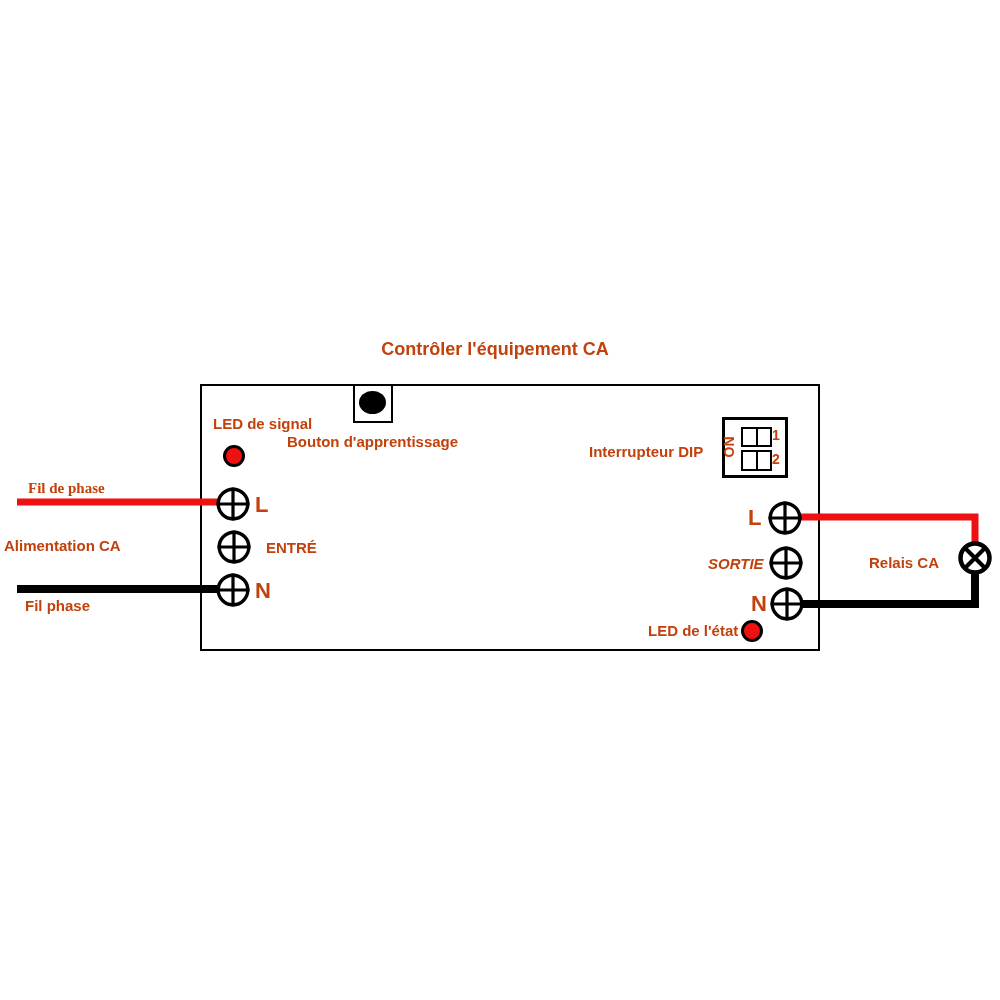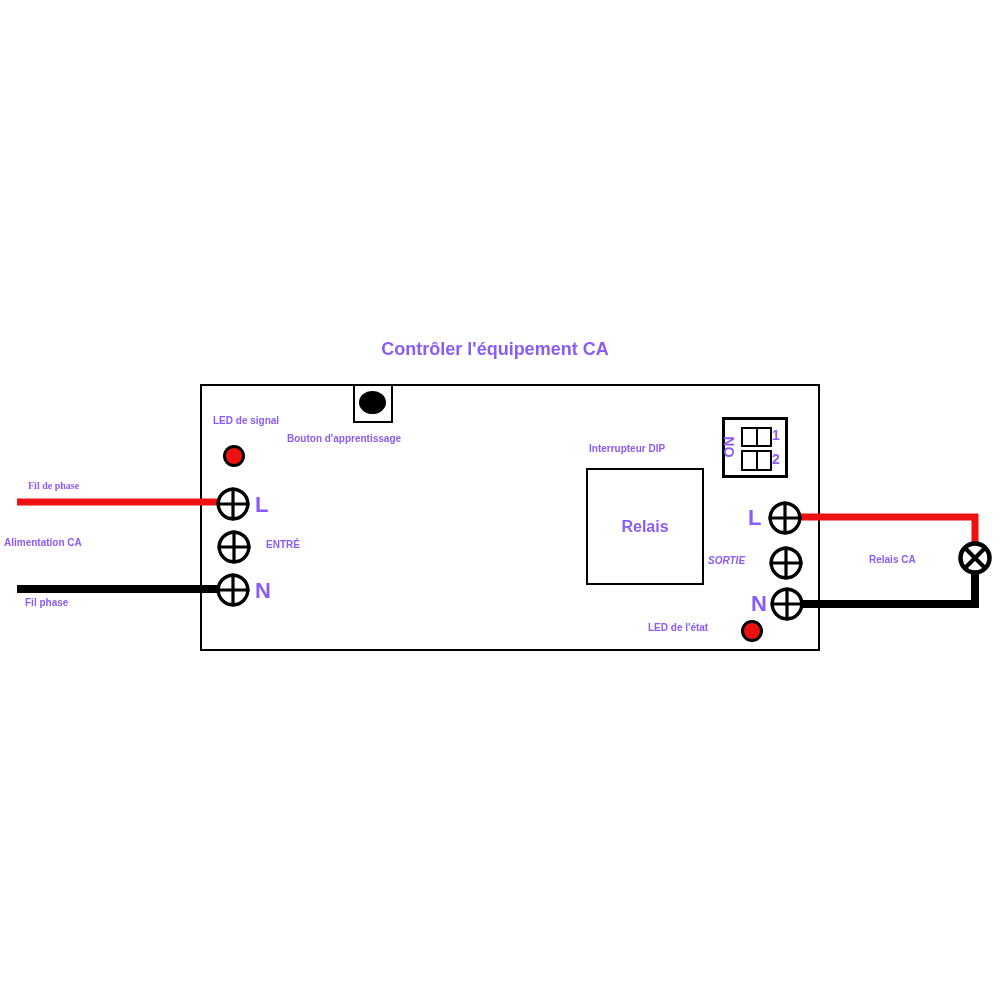--- a/index.html
+++ b/index.html
@@ -5,7 +5,7 @@
   html,body{margin:0;padding:0;background:#fff;}
   .canvas{
     position:relative;width:1000px;height:1000px;background:#fff;overflow:hidden;
-    font-family:"Liberation Sans",sans-serif;color:#8b5cf6;
+    font-family:"Liberation Sans",sans-serif;color:#c2410c;
   }
   
   .device-box{

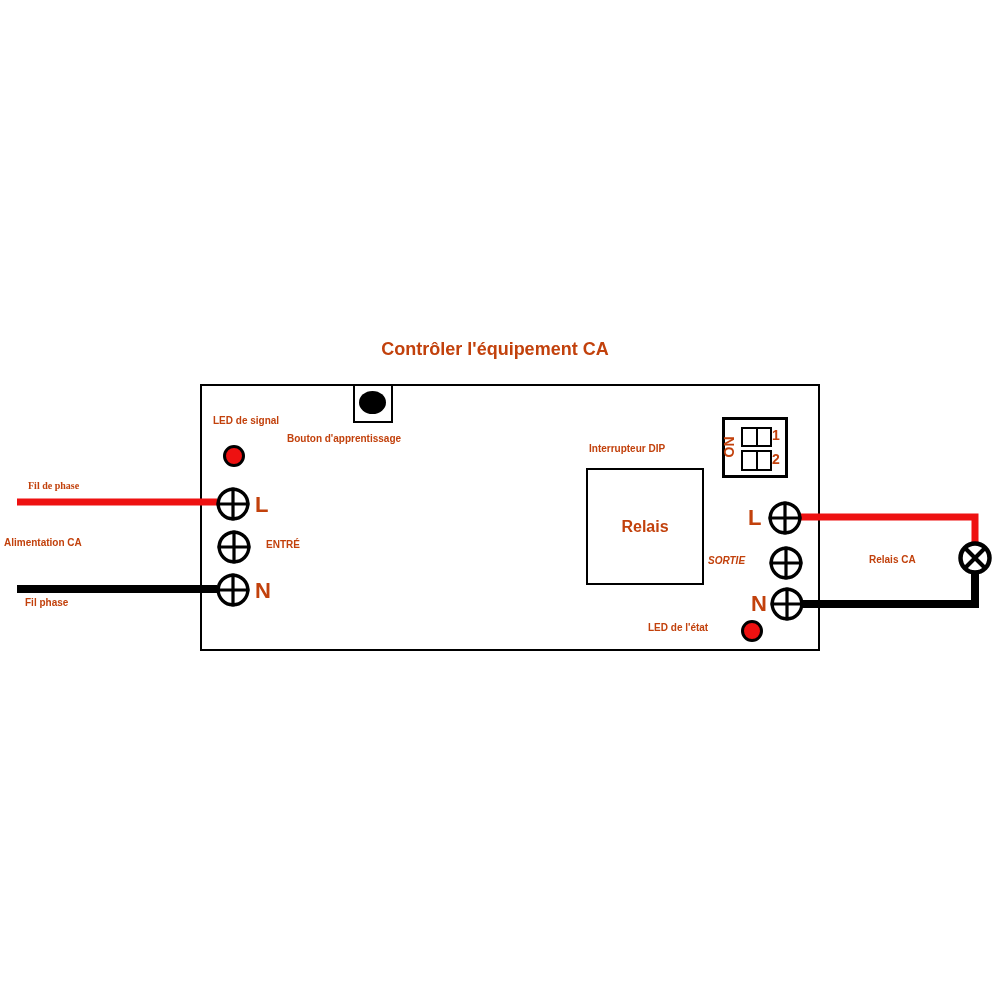--- a/index.html
+++ b/index.html
@@ -69,7 +69,7 @@
   .dip-num-1{left:47px;top:8px;}
   .dip-num-2{left:47px;top:32px;}
   
-  .lbl{position:absolute;font-weight:bold;font-size:10px;line-height:1.15;white-space:nowrap;}
+  .lbl{position:absolute;font-weight:bold;font-size:15px;line-height:1.15;white-space:nowrap;}
   .lbl-title{left:345px;top:339px;width:300px;text-align:center;font-size:18px;}
   .lbl-led-signal{left:213px;top:415px;}
   .lbl-learn{left:287px;top:433px;}

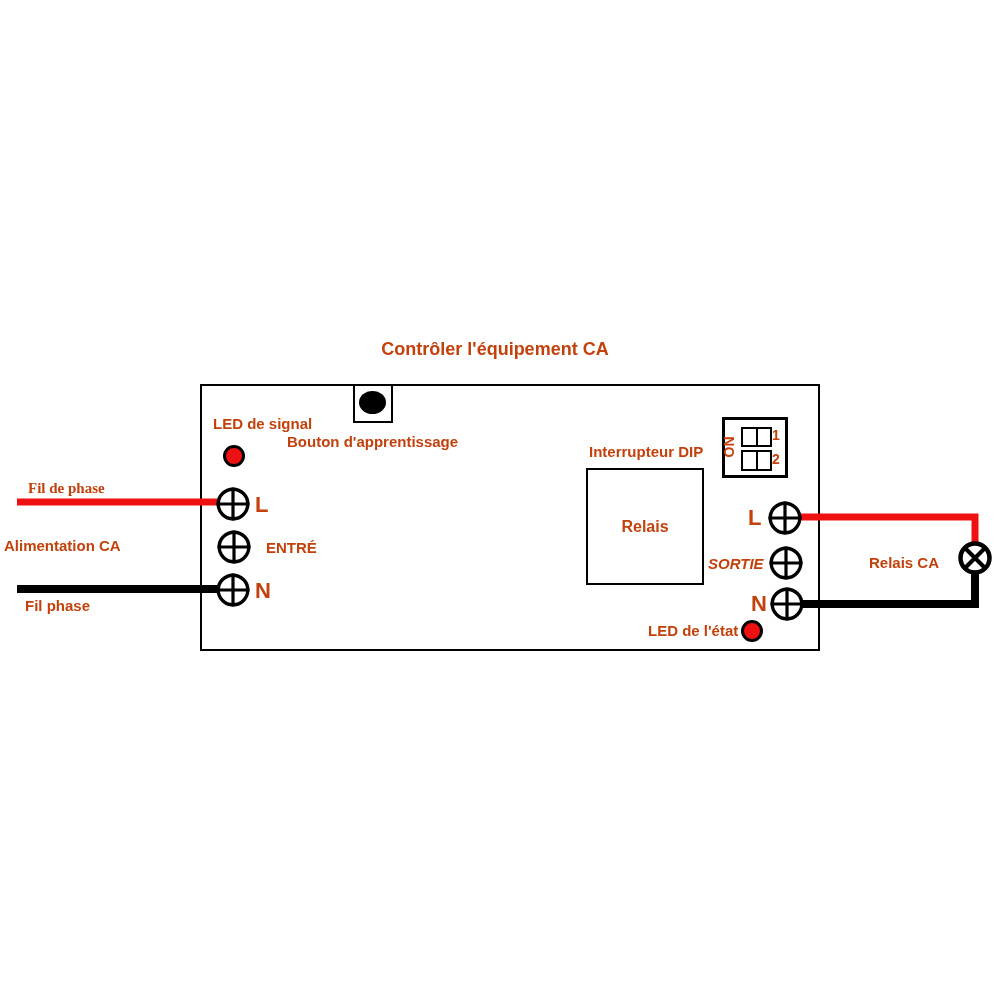--- a/index.html
+++ b/index.html
@@ -146,9 +146,6 @@
     <div class="learn-btn"></div>
   </div>
 
-  <div class="relay-box">
-    <span>Relais</span>
-  </div>
 
   <div class="dip">
     <span class="dip-on">ON</span>

